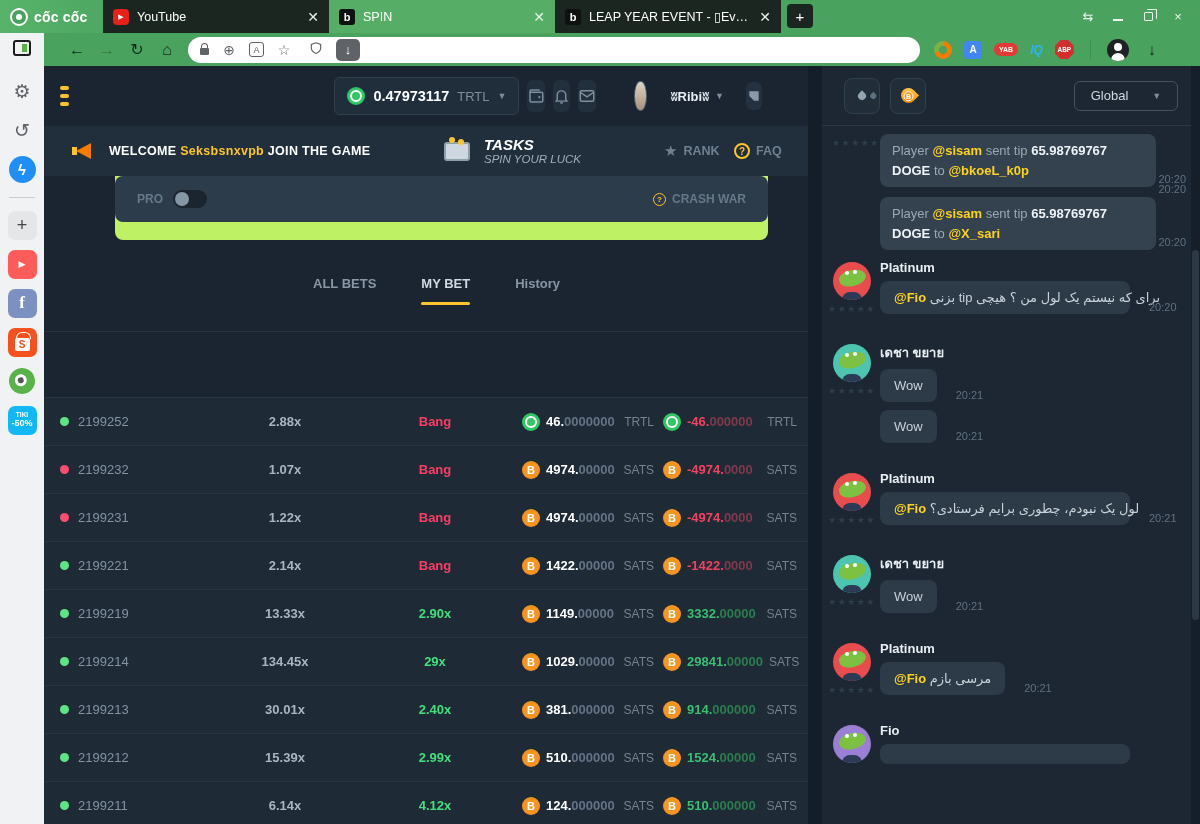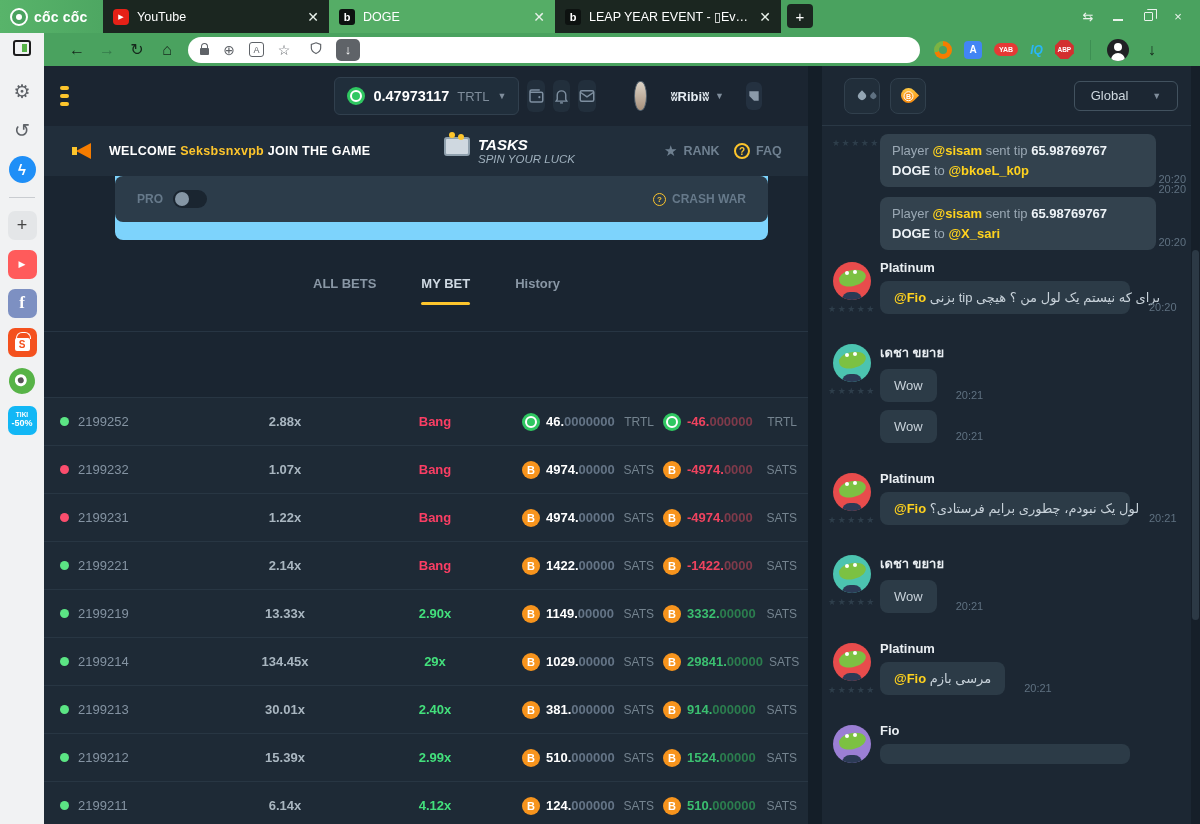--- a/index.html
+++ b/index.html
@@ -195,7 +195,7 @@
         </div>
         <div class="tab active">
           <span class="fav bcgame"></span>
-          <span class="title">DOGE</span>
+          <span class="title">SPIN</span>
           <span class="close">✕</span>
         </div>
         <div class="tab dark">

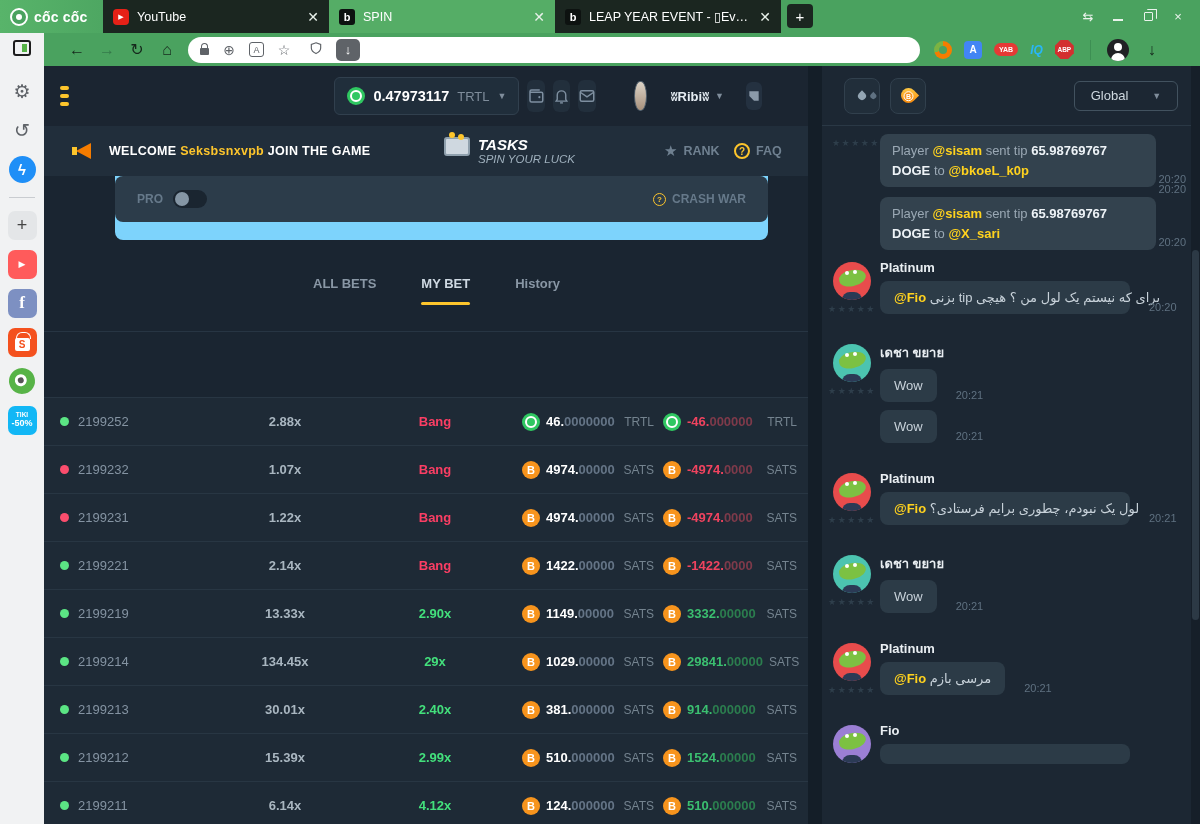--- a/index.html
+++ b/index.html
@@ -103,7 +103,7 @@
   .mega::after{content:'';position:absolute;left:-4px;top:-4px;width:5px;height:8px;background:#fdc52c}
   .welcome{color:#fff;font-weight:bold;font-size:12.5px;letter-spacing:.3px}
   .welcome .wy{color:#fdc52c}
-  .tasks{position:absolute;left:400px;display:flex;gap:8px}
+  .tasks{position:absolute;left:400px;display:flex;align-items:center;gap:14px}
   .chest{width:26px;height:19px;background:#cfd8e0;border:2px solid #8fa0ad;border-radius:3px;position:relative}
   .chest::before{content:'';position:absolute;left:3px;top:-7px;width:6px;height:6px;border-radius:50%;background:#fdc52c;box-shadow:9px 2px 0 #fdc52c}
   .tasks .tt{color:#fff;font-weight:bold;font-style:italic;font-size:15px;line-height:1.1}

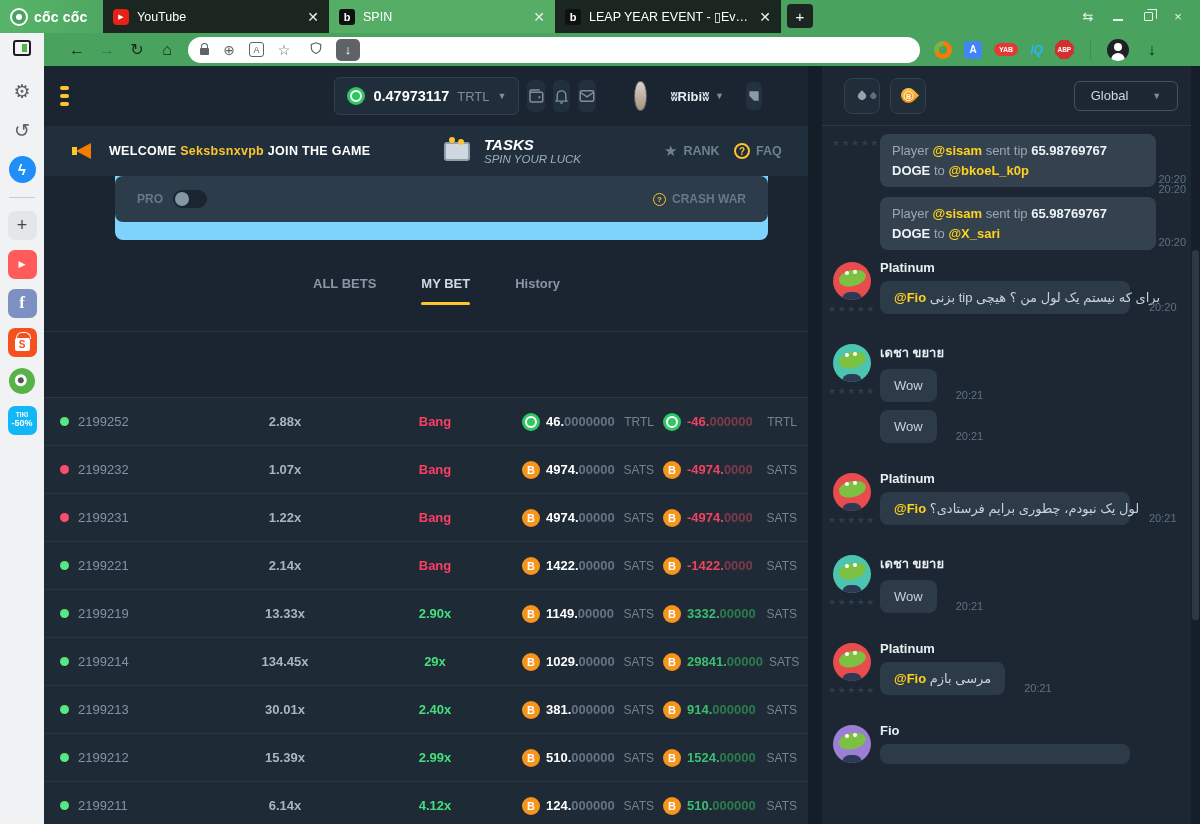--- a/index.html
+++ b/index.html
@@ -114,7 +114,7 @@
   .qmark{width:16px;height:16px;border:2px solid #fdc52c;border-radius:50%;color:#fdc52c;font-size:10px;font-weight:bold;display:flex;align-items:center;justify-content:center}
   .qmark.small{width:13px;height:13px;font-size:8px;border-width:1.5px}
 
-  .gamecard{position:absolute;left:71px;top:110px;width:653px;height:64px;background:#7dd3fc;border-radius:0 0 8px 8px}
+  .gamecard{position:absolute;left:71px;top:110px;width:653px;height:64px;background:#bef264;border-radius:0 0 8px 8px}
   .propanel{position:absolute;left:0;top:0;width:653px;height:46px;background:#2c3c4a;border-radius:8px;display:flex;align-items:center;padding:0 22px}
   .prolabel{color:#66798a;font-size:12px;font-weight:bold;margin-right:10px}
   .switch{width:34px;height:18px;border-radius:9px;background:#1a2530;position:relative}

